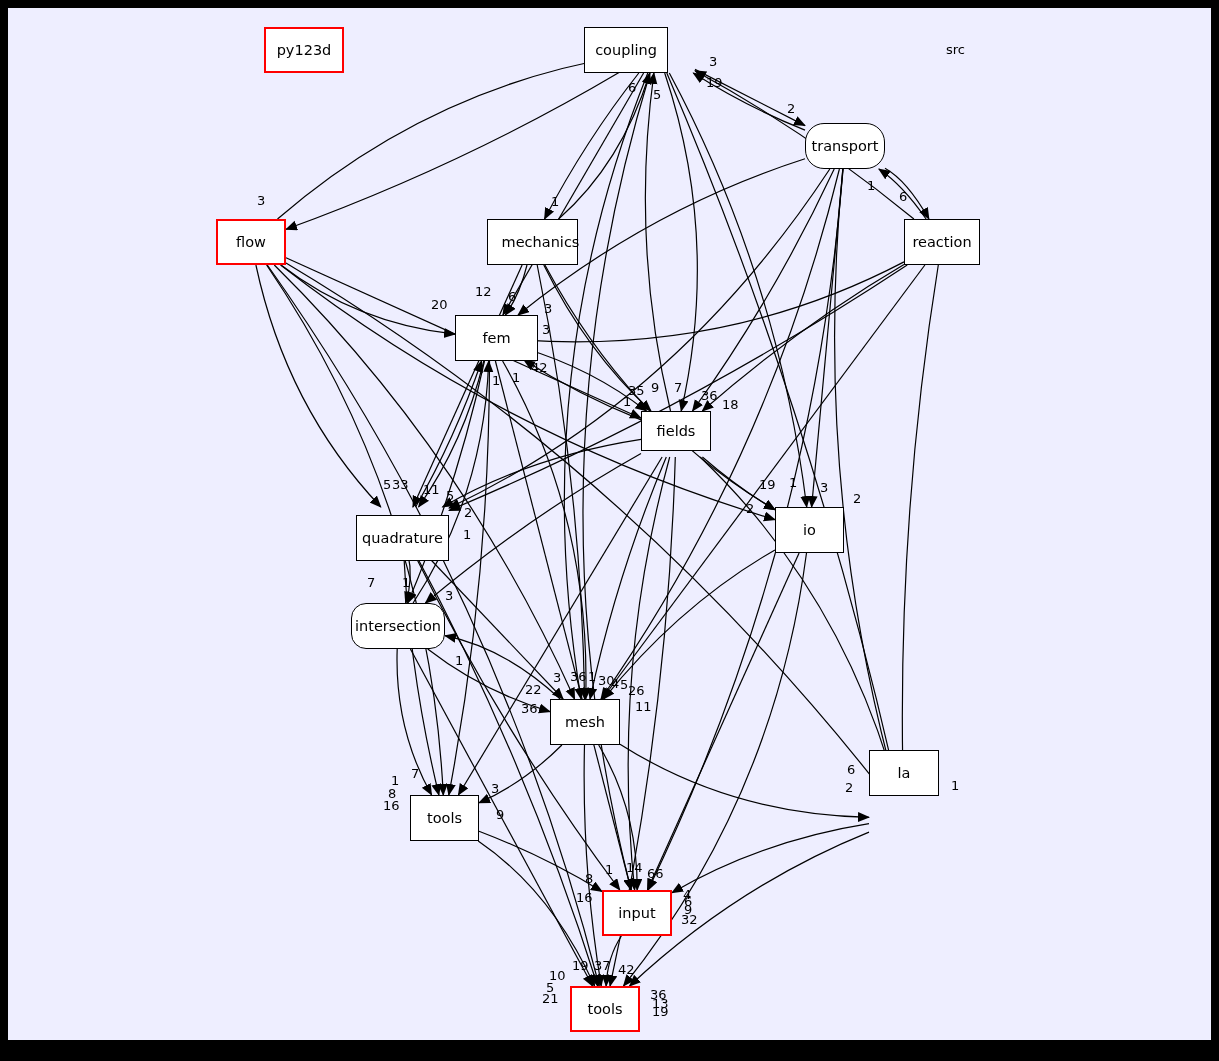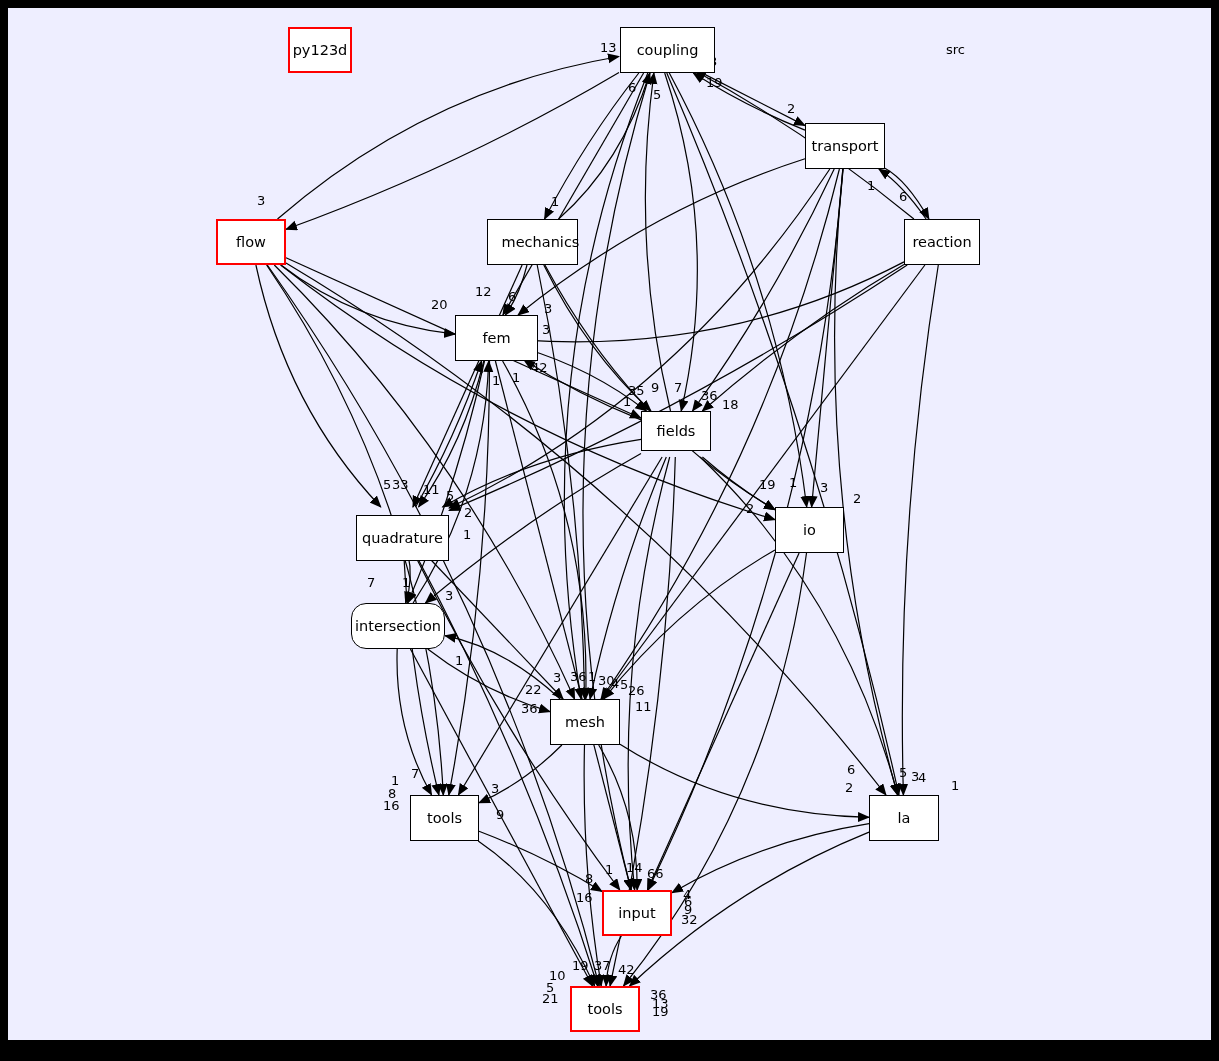--- a/index.html
+++ b/index.html
@@ -204,7 +204,7 @@
       </g>
   </svg>
   <div>
-      <div class="node red" style="left: 288px; top: 27px; width: 64px; height: 46px;">
+      <div class="node red" style="left: 264px; top: 27px; width: 80px; height: 46px;">
         <span>py123d</span>
       </div>
       <div class="node" style="left: 620px; top: 27px; width: 95px; height: 46px;">

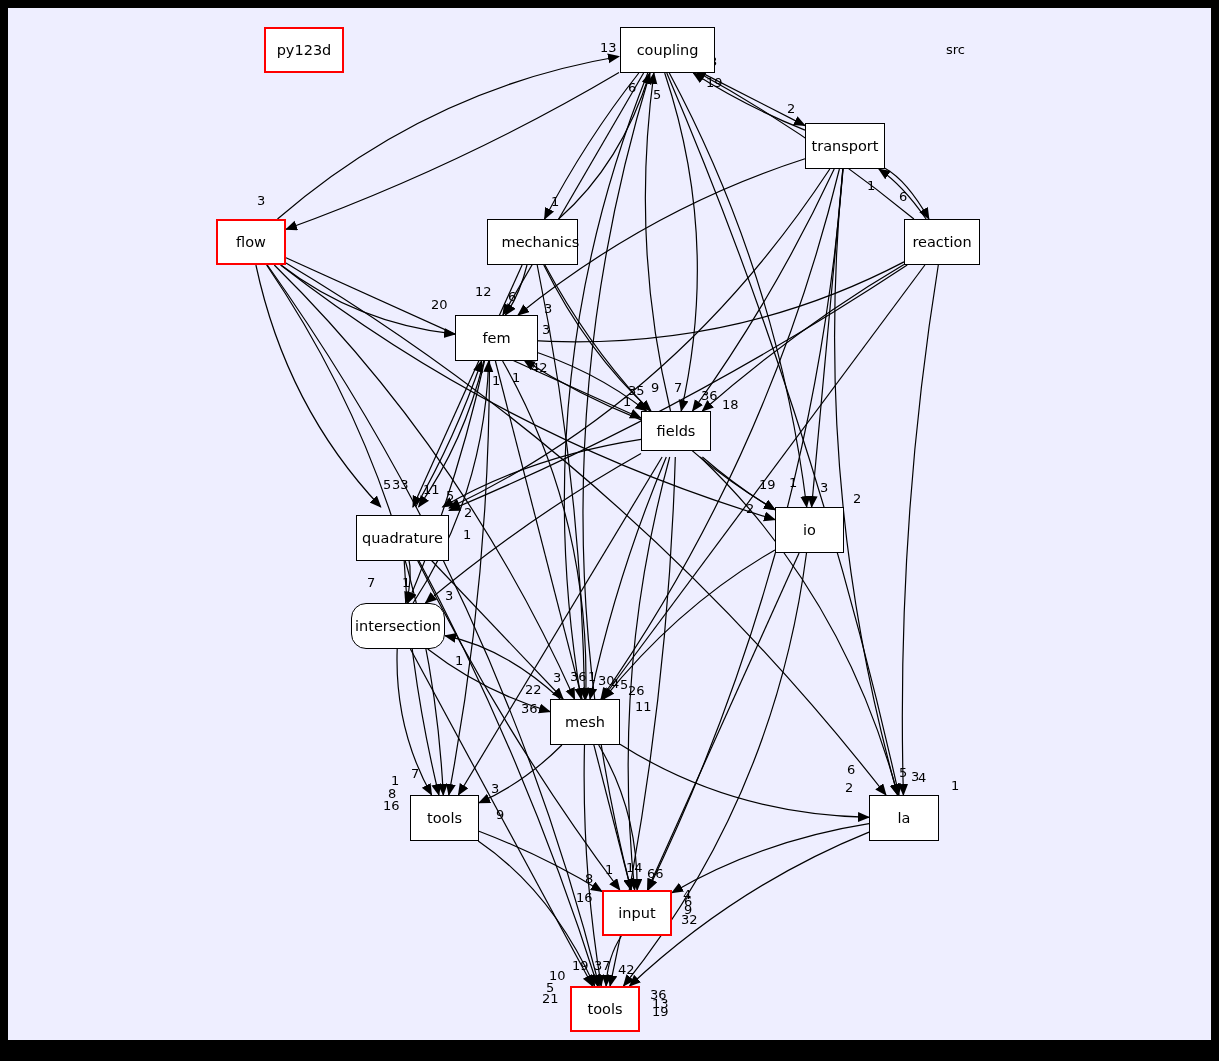--- a/index.html
+++ b/index.html
@@ -207,7 +207,7 @@
       <div class="node red" style="left: 264px; top: 27px; width: 80px; height: 46px;">
         <span>py123d</span>
       </div>
-      <div class="node" style="left: 620px; top: 27px; width: 95px; height: 46px;">
+      <div class="node" style="left: 584px; top: 27px; width: 84px; height: 46px;">
         <span>coupling</span>
       </div>
       <div class="node" style="left: 805px; top: 123px; width: 80px; height: 46px;">

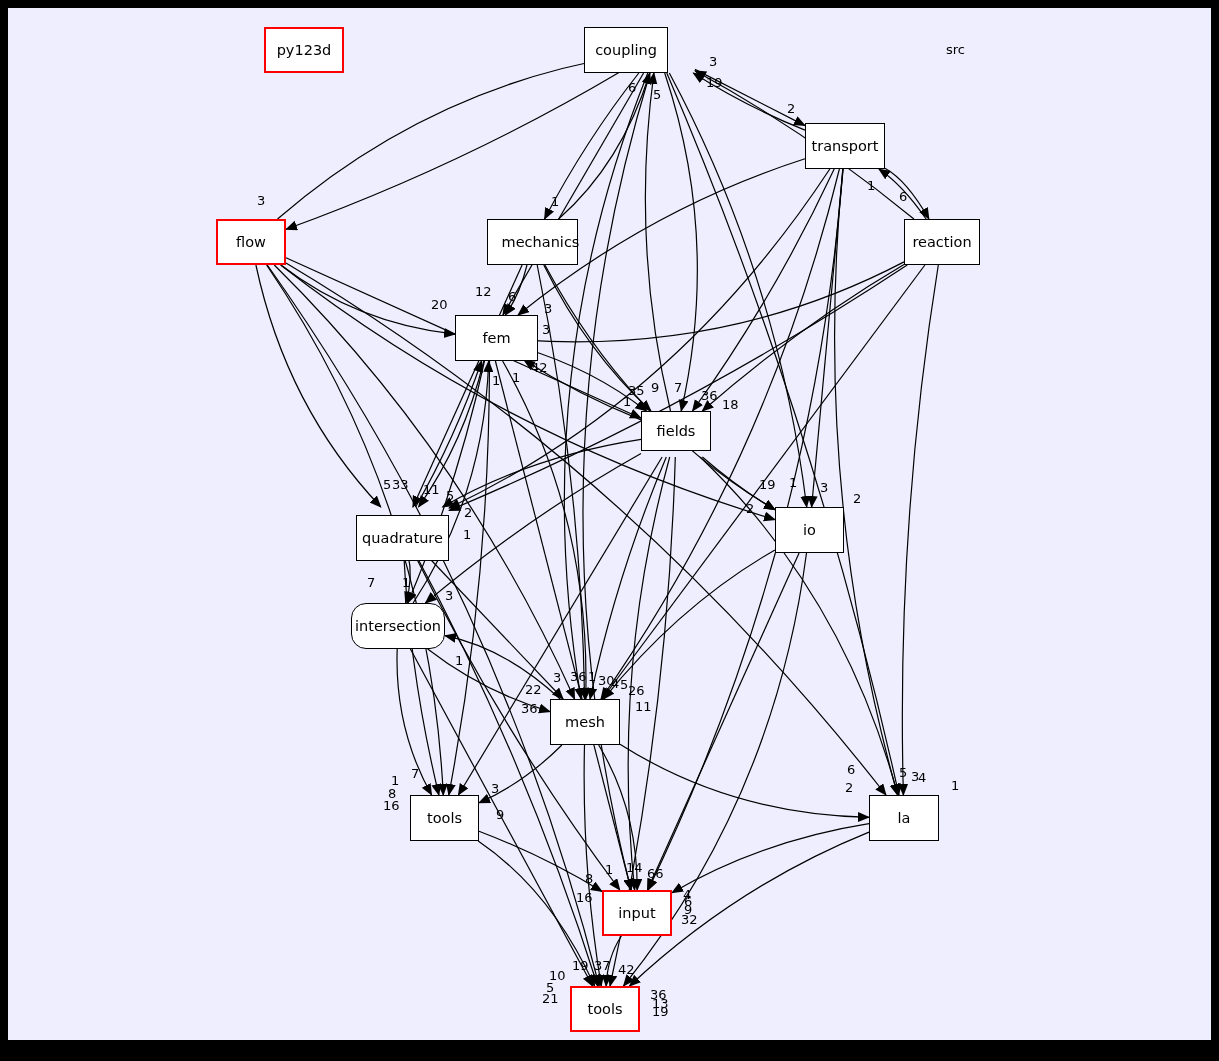--- a/index.html
+++ b/index.html
@@ -210,7 +210,7 @@
       <div class="node" style="left: 584px; top: 27px; width: 84px; height: 46px;">
         <span>coupling</span>
       </div>
-      <div class="node" style="left: 805px; top: 123px; width: 80px; height: 46px;">
+      <div class="node" style="left: 805px; top: 123px; width: 80px; height: 46px; border-radius: 19px;">
         <span>transport</span>
       </div>
       <div class="node red" style="left: 216px; top: 219px; width: 70px; height: 46px;">

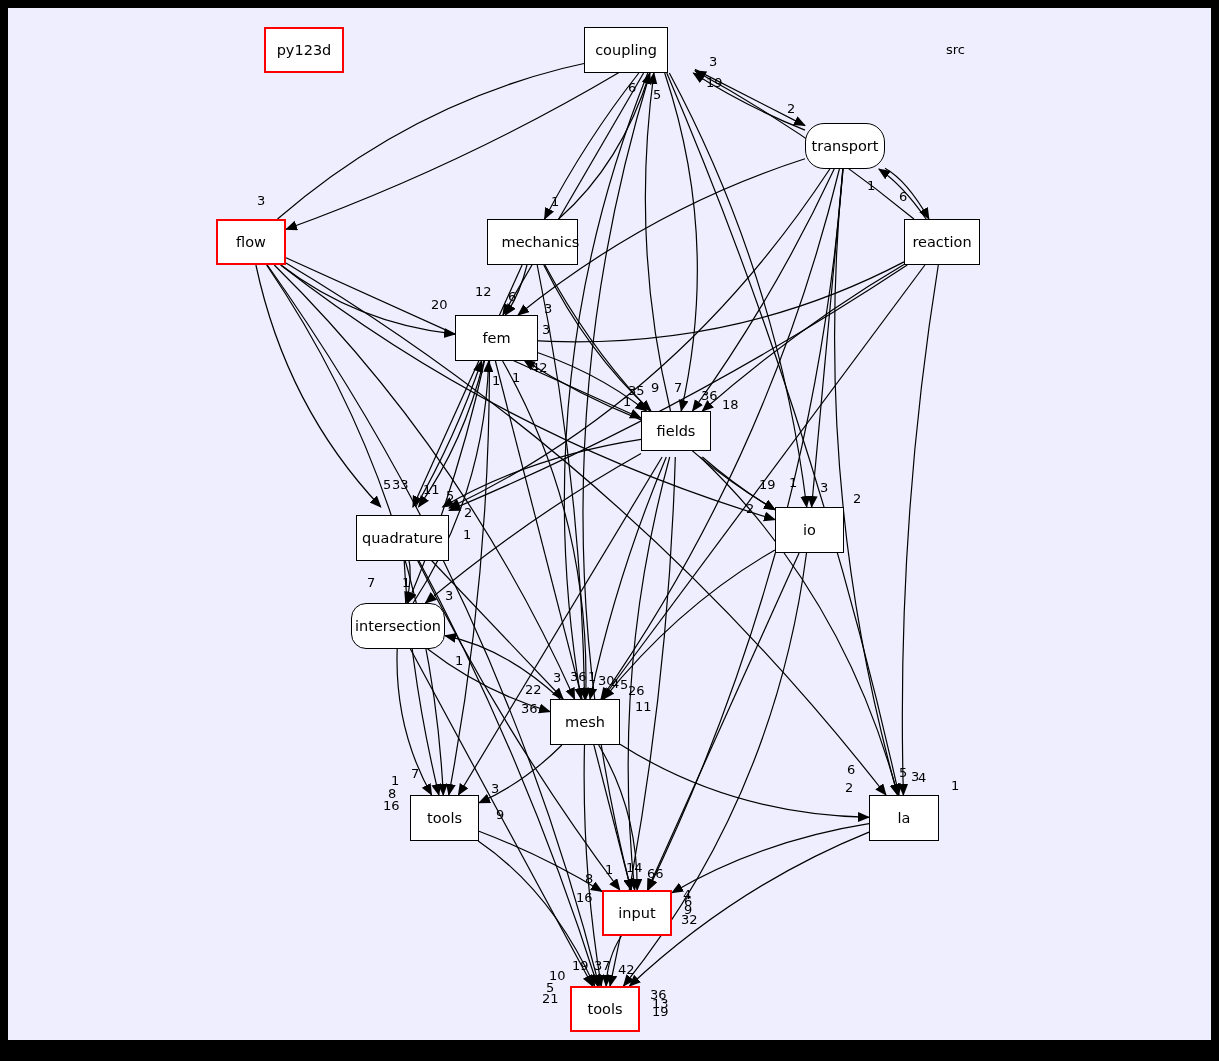--- a/index.html
+++ b/index.html
@@ -243,7 +243,7 @@
       <div class="node" style="left: 410px; top: 795px; width: 69px; height: 46px;">
         <span>tools</span>
       </div>
-      <div class="node" style="left: 869px; top: 795px; width: 70px; height: 46px; justify-content: center;">
+      <div class="node" style="left: 869px; top: 750px; width: 70px; height: 46px; justify-content: center;">
         <span>la</span>
       </div>
       <div class="node red" style="left: 602px; top: 890px; width: 70px; height: 46px;">

